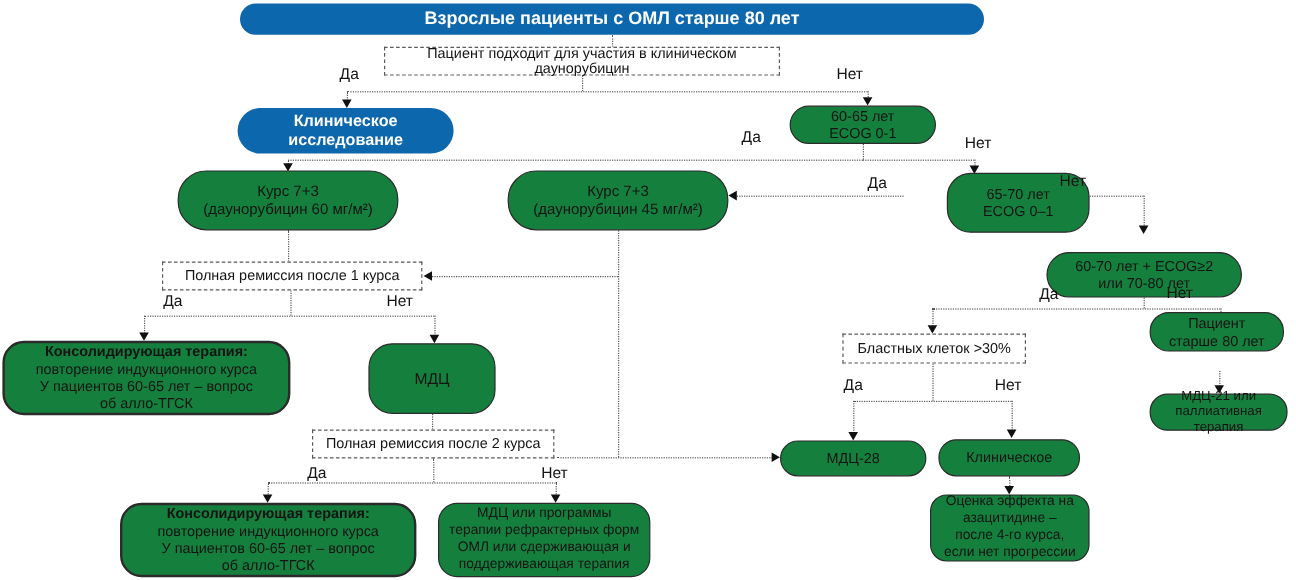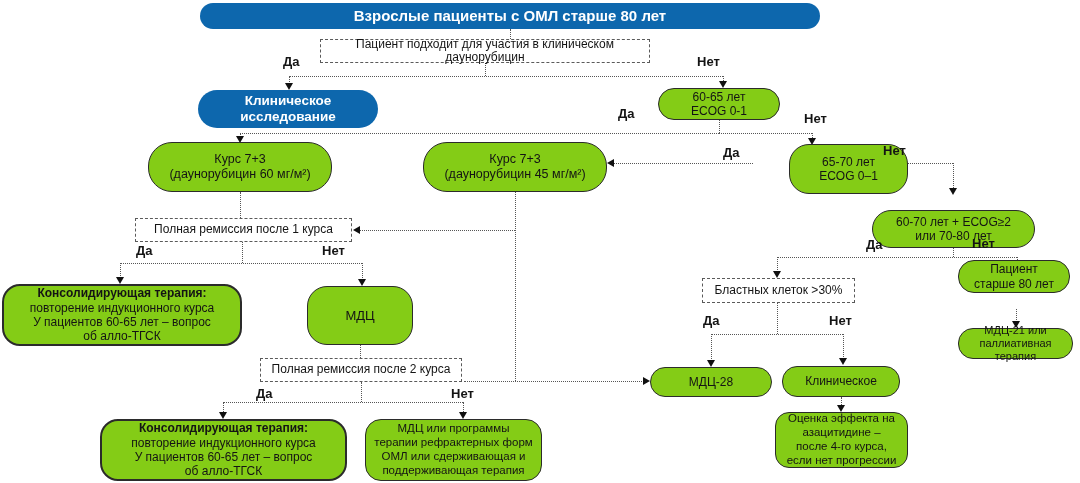--- a/index.html
+++ b/index.html
@@ -23,7 +23,7 @@
     display:flex;align-items:center;justify-content:center;text-align:center;
     font-size:12px;line-height:1.1;padding:1px 4px;
   }
-  .lbl{font-weight:bold;font-size:13px;line-height:1;}
+  .lbl{font-weight:normal;font-size:13px;line-height:1;}
   .hl{position:absolute;border-top:1px dotted #565656;height:0;}
   .vl{position:absolute;border-left:1px dotted #565656;width:0;}
   .ad{position:absolute;width:0;height:0;border-left:4px solid transparent;border-right:4px solid transparent;border-top:7px solid #101010;}

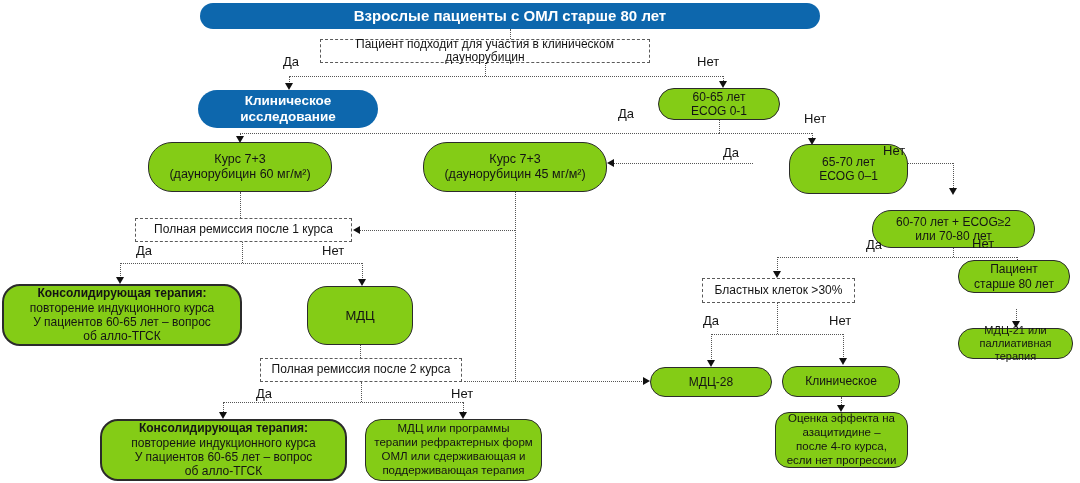--- a/index.html
+++ b/index.html
@@ -14,7 +14,7 @@
     white-space:pre-line;line-height:1.15;
   }
   .node{
-    background:#84cc16;border:1.6px solid #2b2b2b;border-radius:18px;
+    background:#15803d;border:1.6px solid #2b2b2b;border-radius:18px;
     display:flex;align-items:center;justify-content:center;text-align:center;
     white-space:pre-line;font-size:12px;line-height:1.2;padding:2px 4px;
   }

